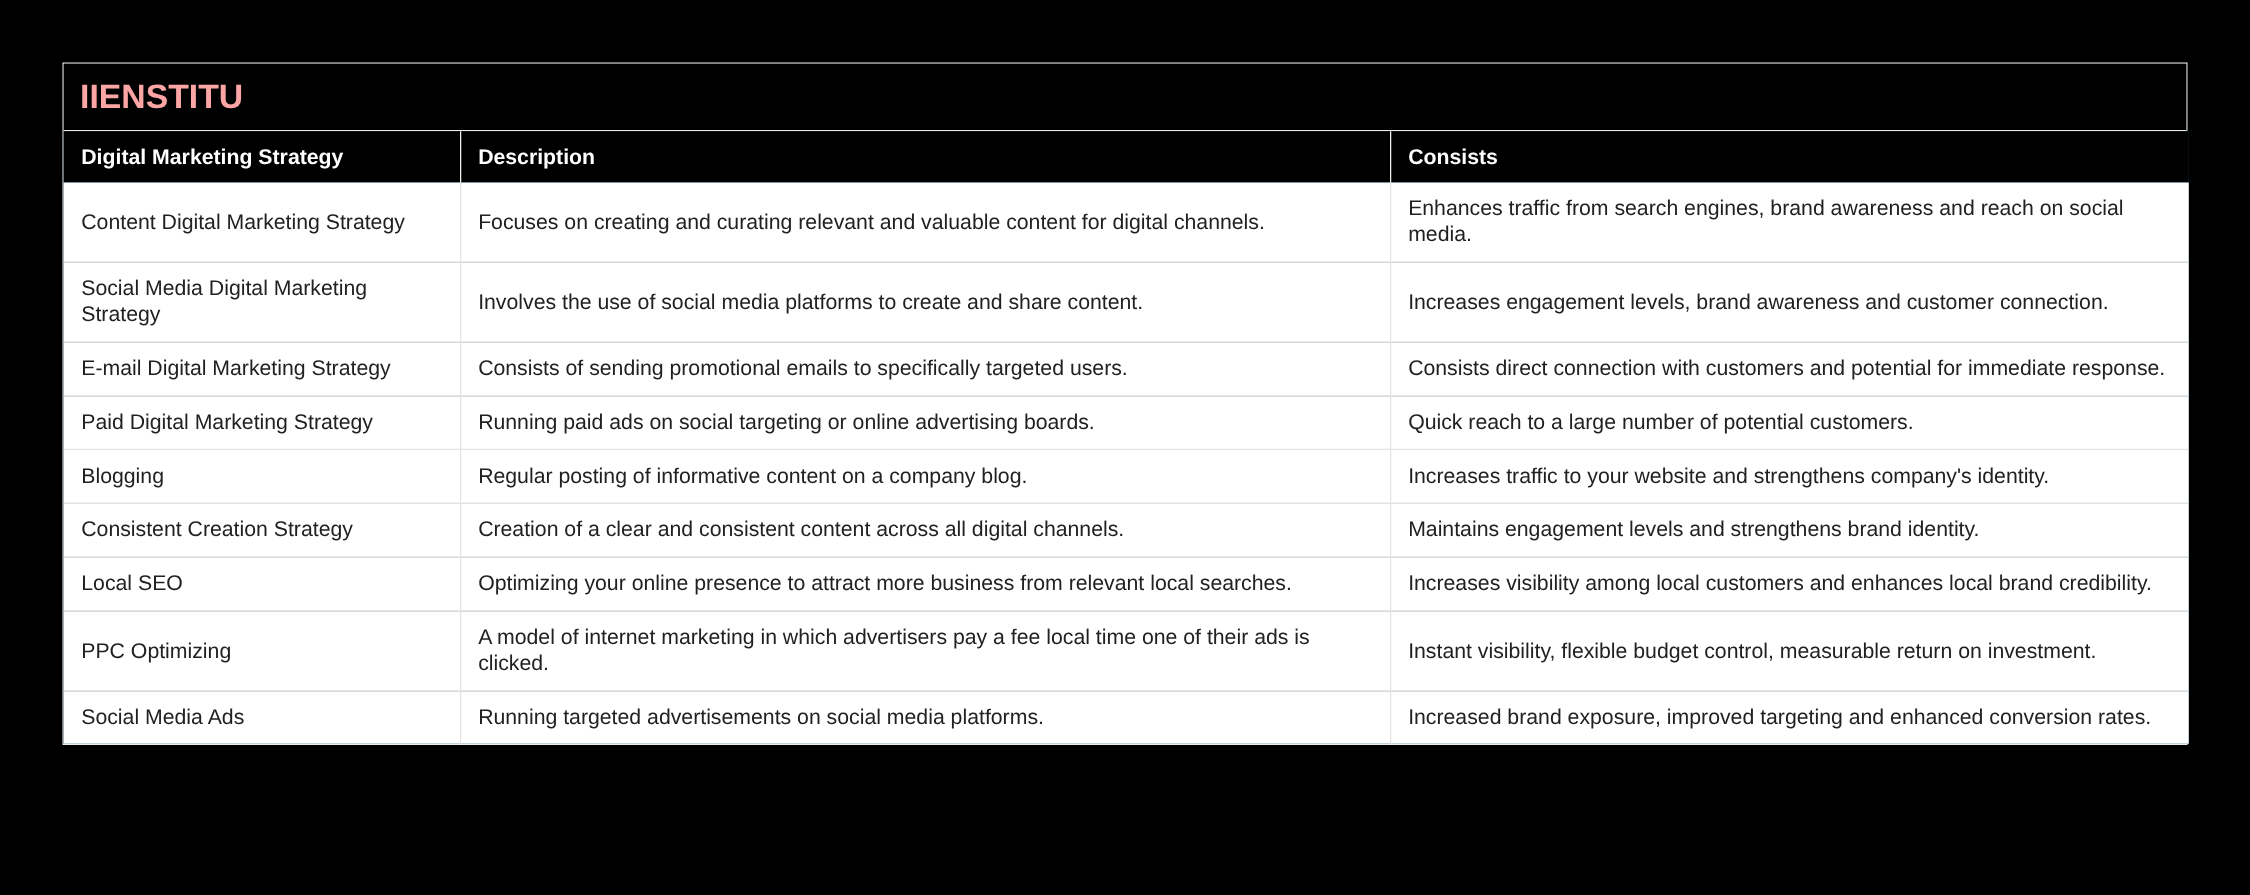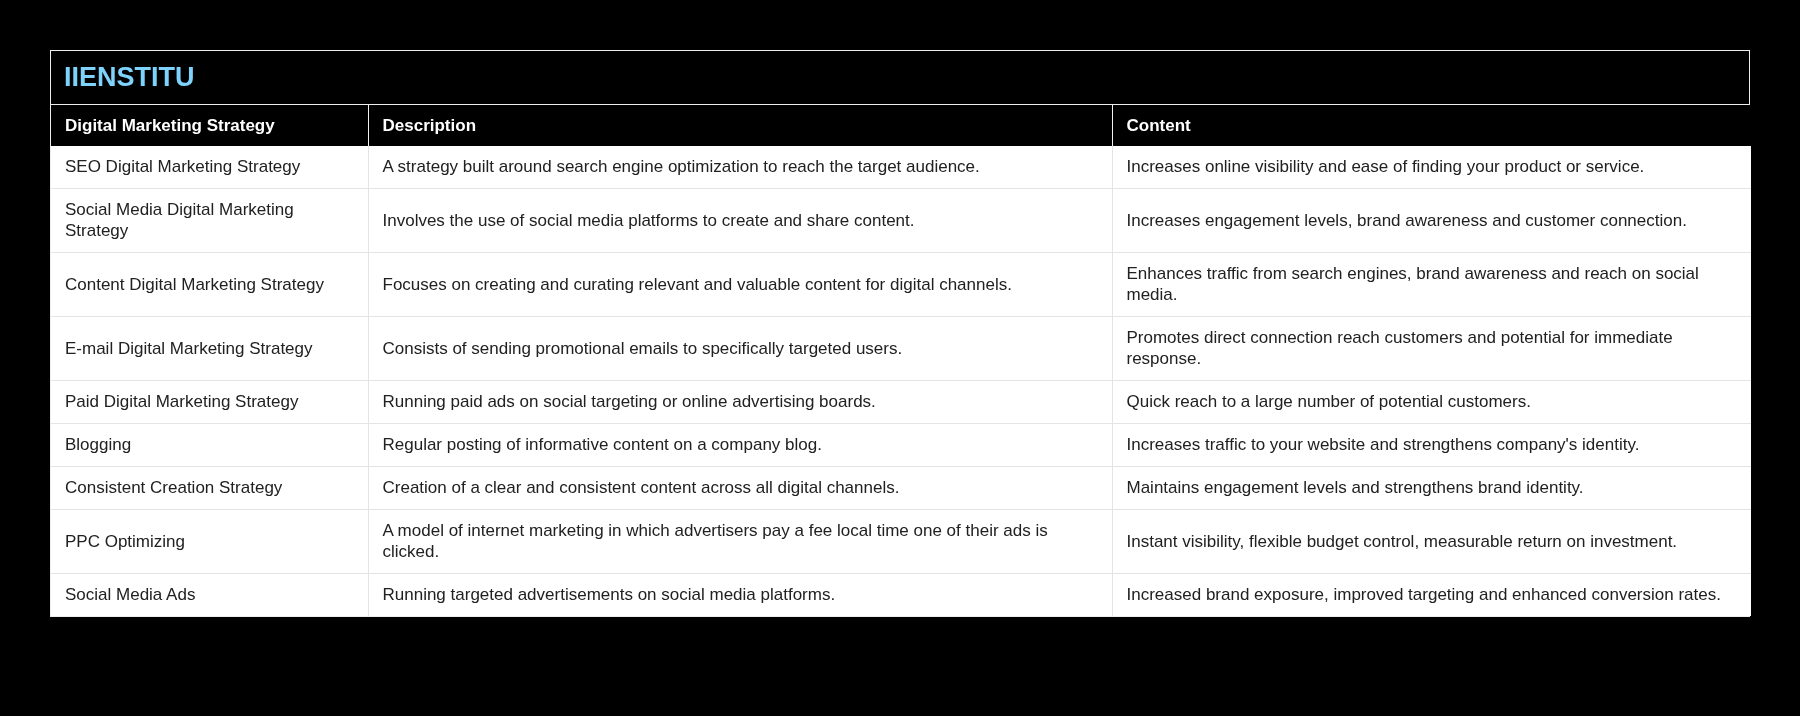--- a/index.html
+++ b/index.html
@@ -17,7 +17,7 @@
     border: 1px solid #ededed;
   }
   .panel-title {
-    color: #7dd3fc;
+    color: #fca5a5;
     background: #000000;
     font-size: 27px;
     font-weight: 700;

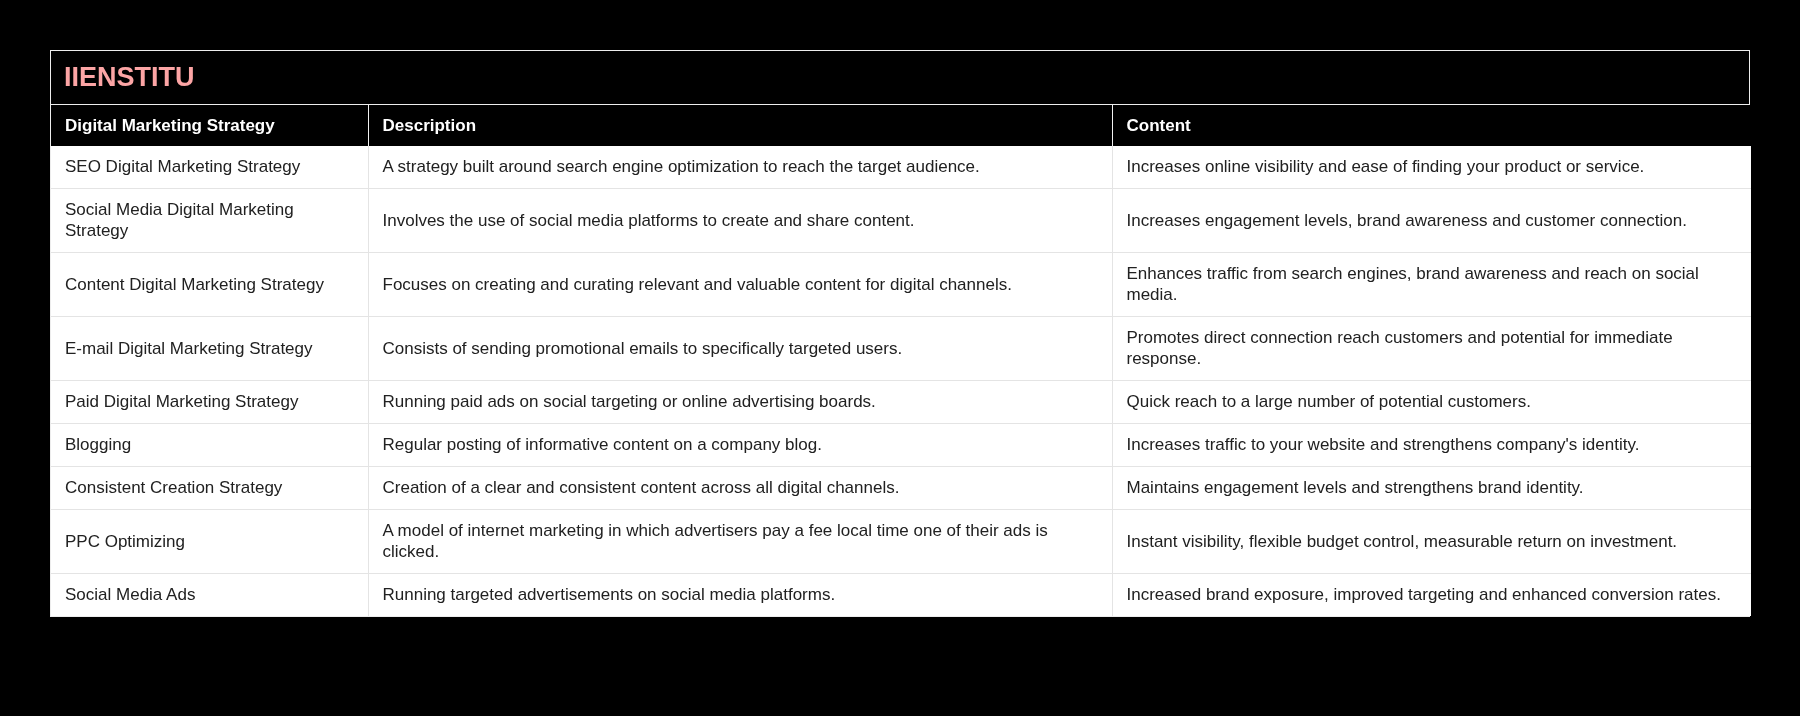--- a/index.html
+++ b/index.html
@@ -72,7 +72,7 @@
       <tr>
         <th>Digital Marketing Strategy</th>
         <th>Description</th>
-        <th>Content</th>
+        <th>Consists</th>
       </tr>
     </thead>
     <tbody>

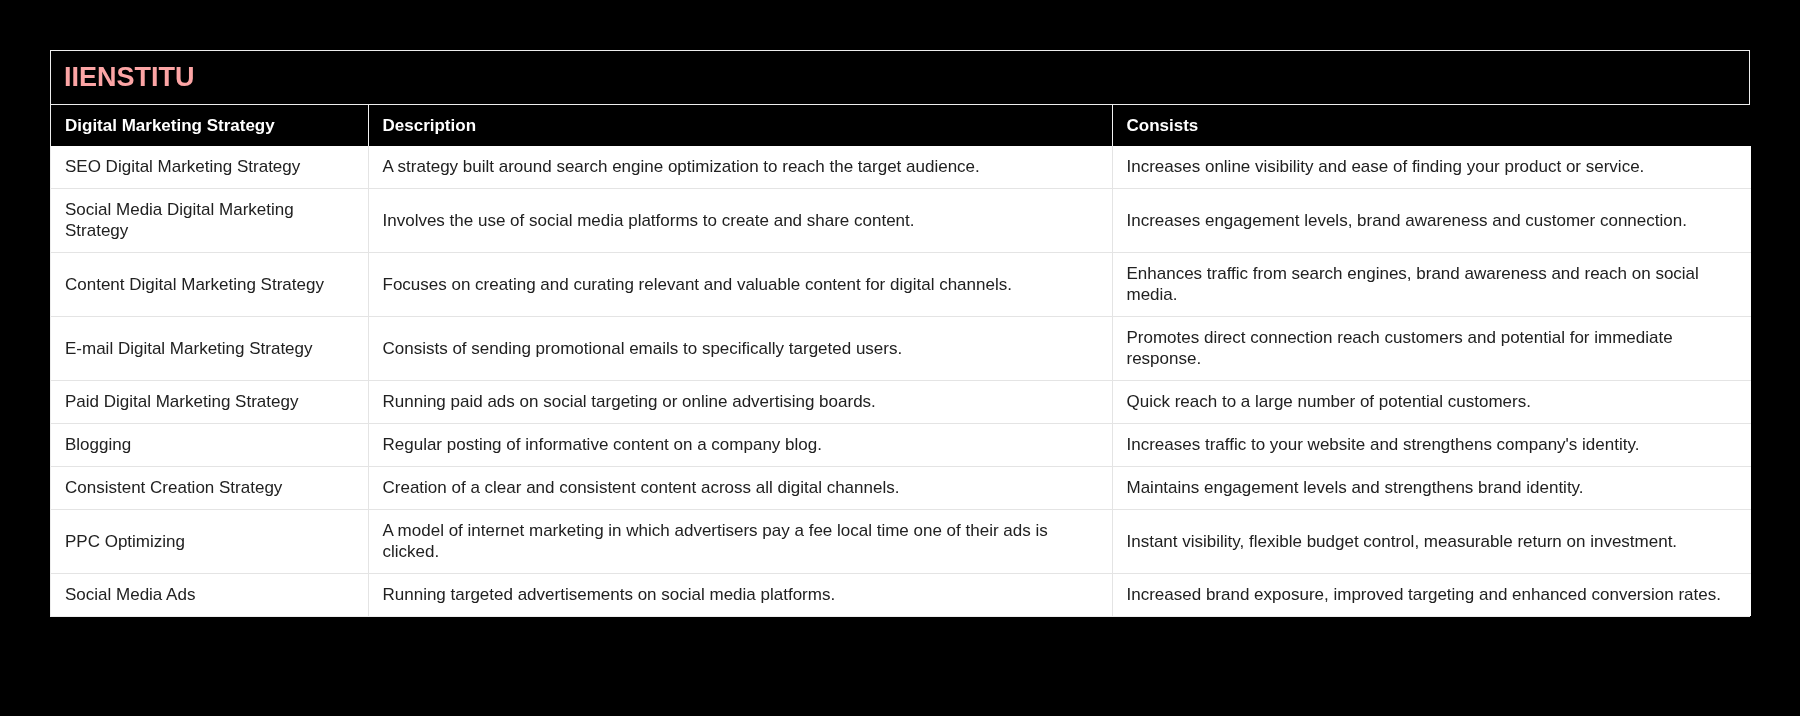--- a/index.html
+++ b/index.html
@@ -77,11 +77,6 @@
     </thead>
     <tbody>
       <tr>
-        <td>SEO Digital Marketing Strategy</td>
-        <td>A strategy built around search engine optimization to reach the target audience.</td>
-        <td>Increases online visibility and ease of finding your product or service.</td>
-      </tr>
-      <tr>
         <td>Social Media Digital Marketing Strategy</td>
         <td>Involves the use of social media platforms to create and share content.</td>
         <td>Increases engagement levels, brand awareness and customer connection.</td>

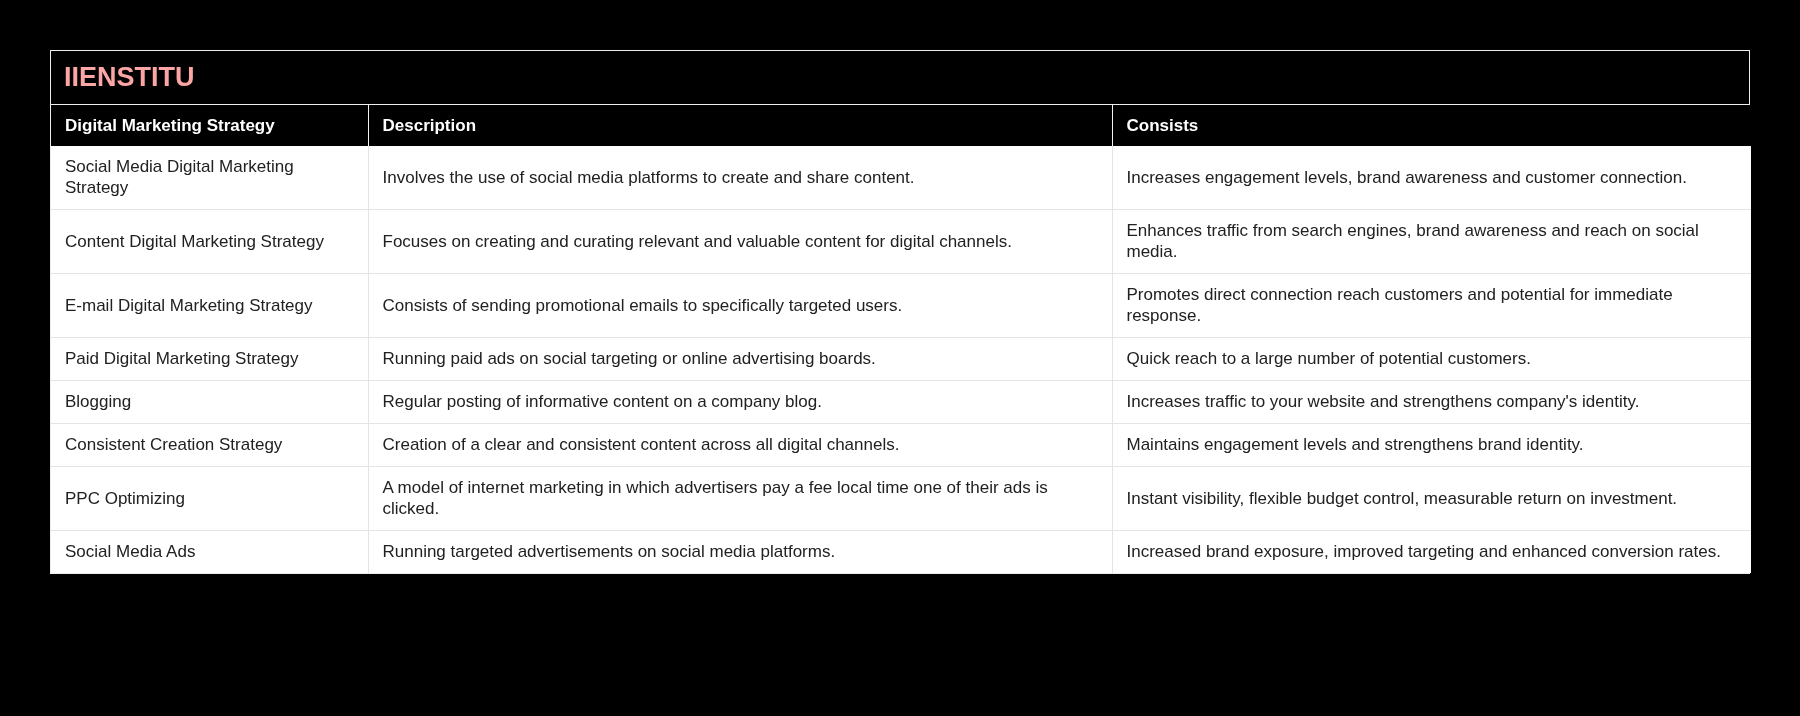--- a/index.html
+++ b/index.html
@@ -77,14 +77,14 @@
     </thead>
     <tbody>
       <tr>
+        <td>Content Digital Marketing Strategy</td>
+        <td>Focuses on creating and curating relevant and valuable content for digital channels.</td>
+        <td>Enhances traffic from search engines, brand awareness and reach on social media.</td>
+      </tr>
+      <tr>
         <td>Social Media Digital Marketing Strategy</td>
         <td>Involves the use of social media platforms to create and share content.</td>
         <td>Increases engagement levels, brand awareness and customer connection.</td>
-      </tr>
-      <tr>
-        <td>Content Digital Marketing Strategy</td>
-        <td>Focuses on creating and curating relevant and valuable content for digital channels.</td>
-        <td>Enhances traffic from search engines, brand awareness and reach on social media.</td>
       </tr>
       <tr>
         <td>E-mail Digital Marketing Strategy</td>

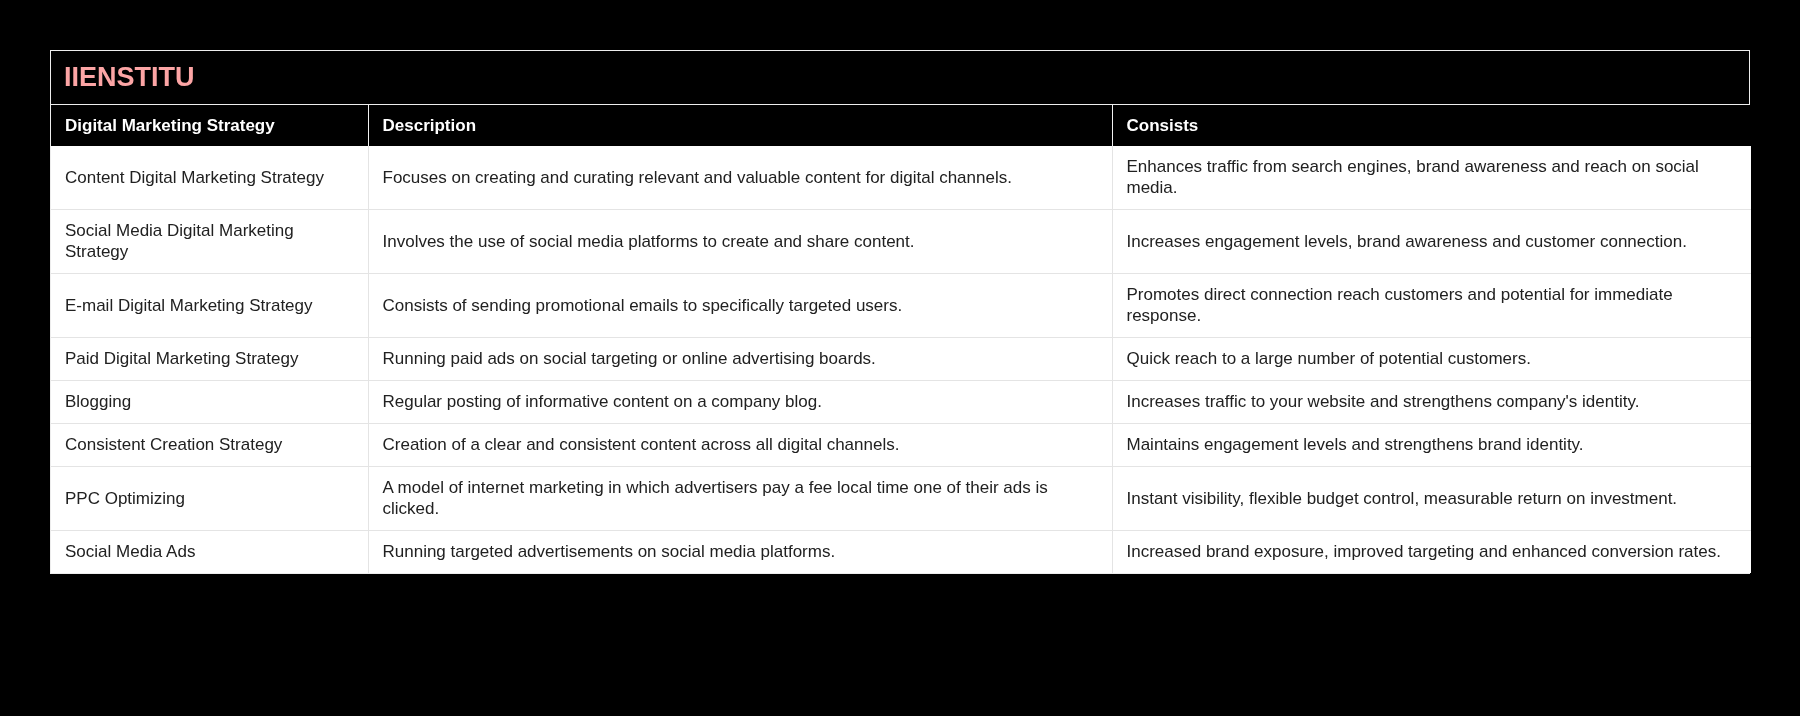--- a/index.html
+++ b/index.html
@@ -89,7 +89,7 @@
       <tr>
         <td>E-mail Digital Marketing Strategy</td>
         <td>Consists of sending promotional emails to specifically targeted users.</td>
-        <td>Promotes direct connection reach customers and potential for immediate response.</td>
+        <td>Consists direct connection with customers and potential for immediate response.</td>
       </tr>
       <tr>
         <td>Paid Digital Marketing Strategy</td>

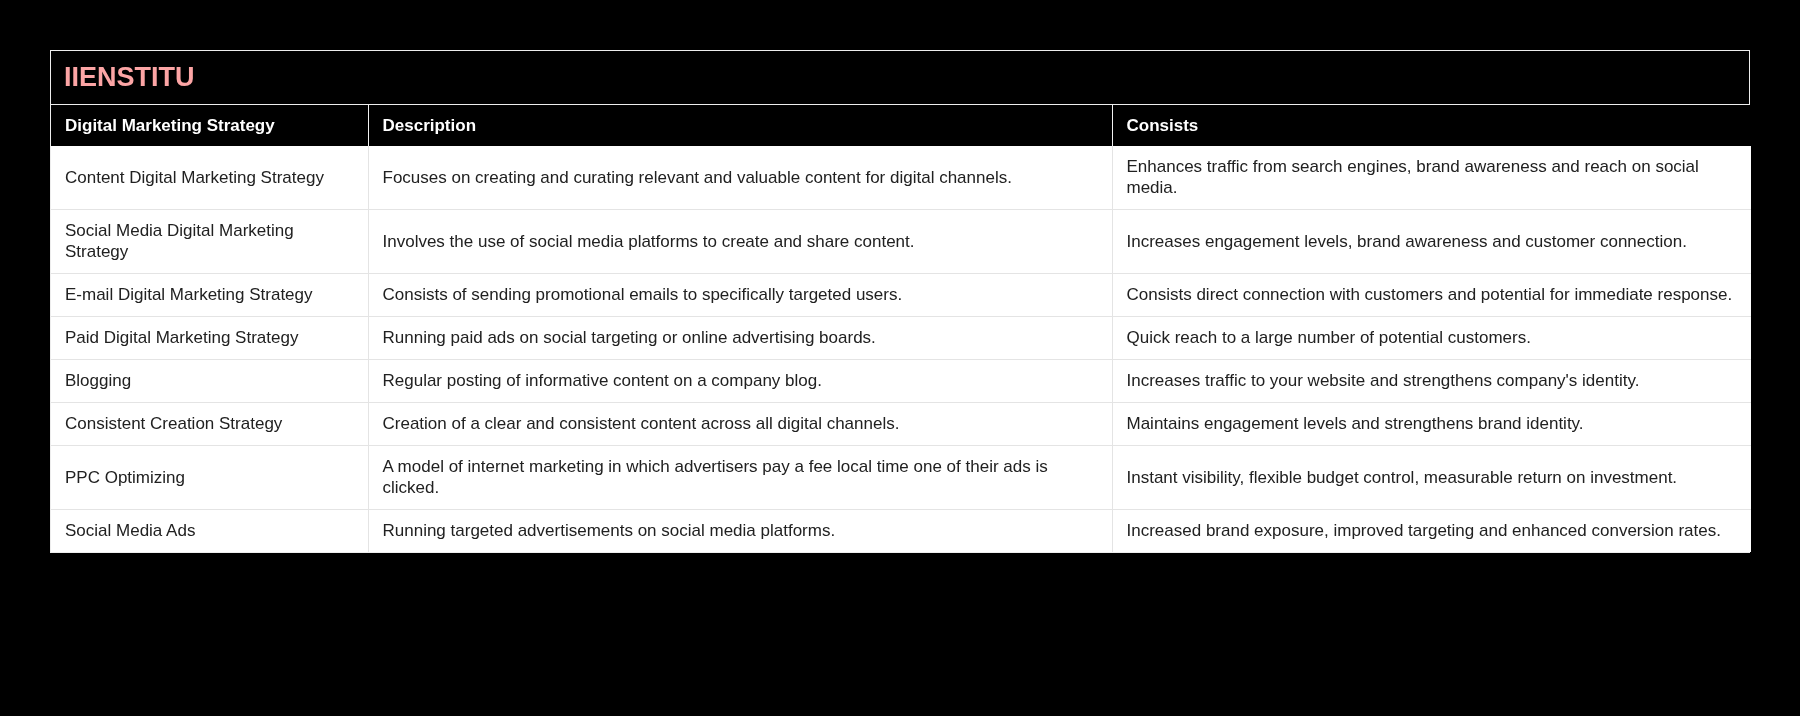--- a/index.html
+++ b/index.html
@@ -107,6 +107,11 @@
         <td>Maintains engagement levels and strengthens brand identity.</td>
       </tr>
       <tr>
+        <td>Local SEO</td>
+        <td>Optimizing your online presence to attract more business from relevant local searches.</td>
+        <td>Increases visibility among local customers and enhances local brand credibility.</td>
+      </tr>
+      <tr>
         <td>PPC Optimizing</td>
         <td>A model of internet marketing in which advertisers pay a fee local time one of their ads is clicked.</td>
         <td>Instant visibility, flexible budget control, measurable return on investment.</td>

